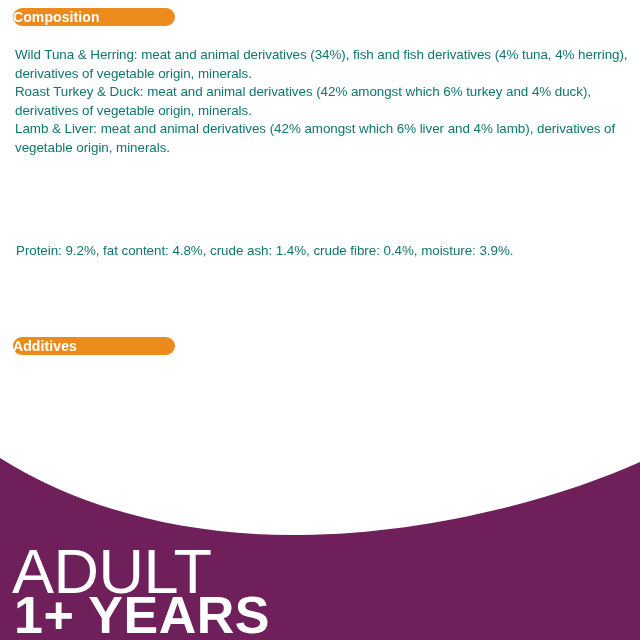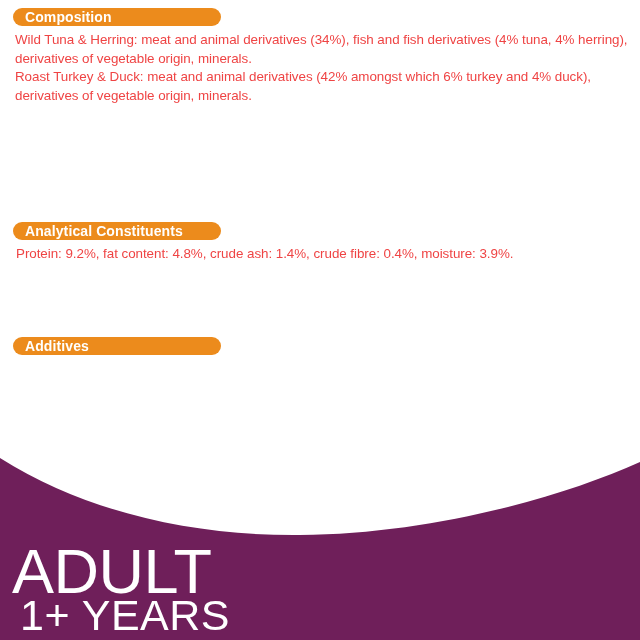--- a/index.html
+++ b/index.html
@@ -13,10 +13,10 @@
   }
   .section { position: absolute; left: 13px; width: 620px; }
   .pill {
-    height: 18px; width: 208px; border-radius: 9px;
+    height: 18px; width: 162px; border-radius: 9px;
     background: #ec8b1c; color: #ffffff;
     font-size: 14px; line-height: 18px; font-weight: bold;
-    padding-left: 12px; box-sizing: border-box; letter-spacing: 0.1px;
+    box-sizing: border-box; letter-spacing: 0.1px;
   }
   .body-text {
     margin-top: 5px; padding-left: 2px;

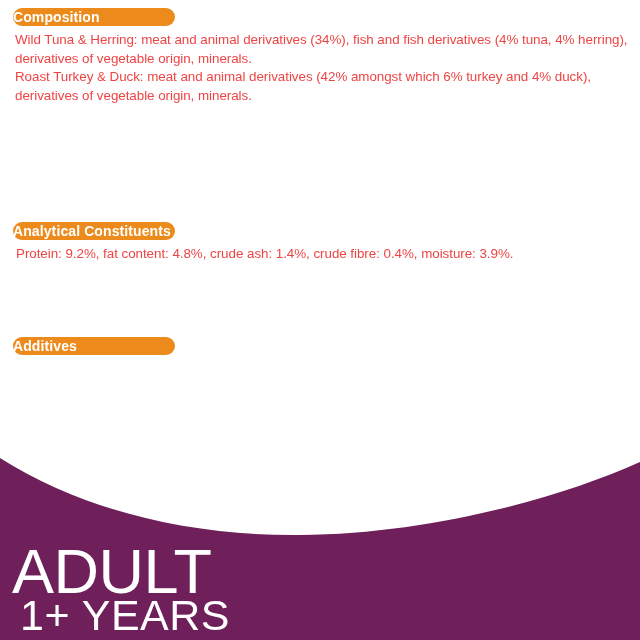--- a/index.html
+++ b/index.html
@@ -19,8 +19,8 @@
     box-sizing: border-box; letter-spacing: 0.1px;
   }
   .body-text {
-    margin-top: 5px; padding-left: 2px;
-    color: #ef4444; font-size: 13.4px; line-height: 18.5px;
+    margin-top: 20px; padding-left: 2px;
+    color: #0f766e; font-size: 13.4px; line-height: 18.5px;
     letter-spacing: -0.05px;
   }
   .body-text p { margin: 0; }

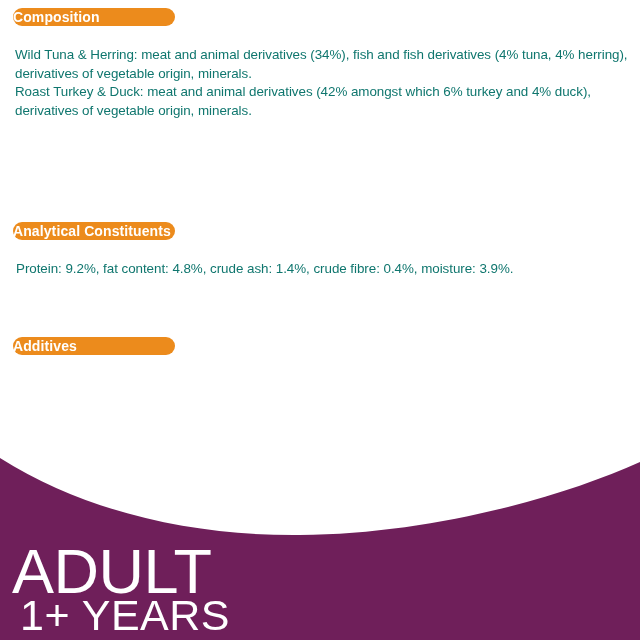--- a/index.html
+++ b/index.html
@@ -46,6 +46,7 @@
   <div class="body-text">
     <p>Wild Tuna &amp; Herring: meat and animal derivatives (34%), fish and fish derivatives (4% tuna, 4% herring), derivatives of vegetable origin, minerals.</p>
     <p>Roast Turkey &amp; Duck: meat and animal derivatives (42% amongst which 6% turkey and 4% duck), derivatives of vegetable origin, minerals.</p>
+    <p>Lamb &amp; Liver: meat and animal derivatives (42% amongst which 6% liver and 4% lamb), derivatives of vegetable origin, minerals.</p>
   </div>
 </div>
 

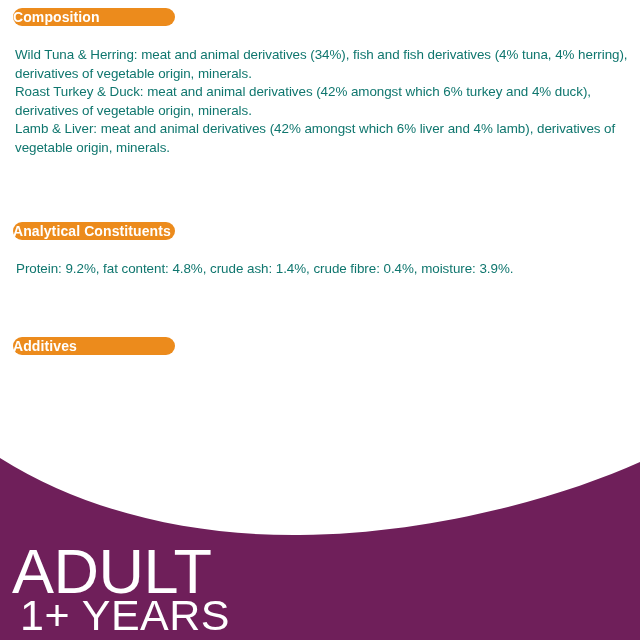--- a/index.html
+++ b/index.html
@@ -51,7 +51,6 @@
 </div>
 
 <div class="section" id="sec-analytical">
-  <div class="pill">Analytical Constituents</div>
   <div class="body-text">
     <p>Protein: 9.2%, fat content: 4.8%, crude ash: 1.4%, crude fibre: 0.4%, moisture: 3.9%.</p>
   </div>

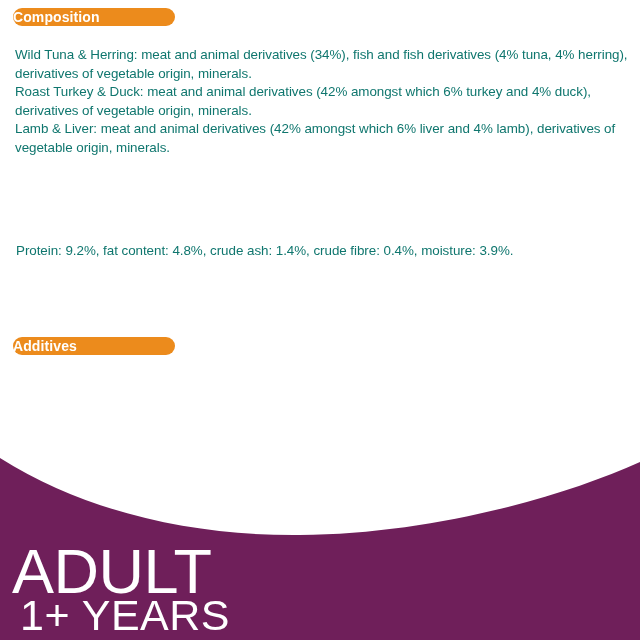--- a/index.html
+++ b/index.html
@@ -32,7 +32,7 @@
     position: absolute; left: 12px; color: #ffffff;
   }
   .age-main { top: 540px; font-size: 63px; font-weight: normal; line-height: 62px; letter-spacing: -0.5px; }
-  .age-sub { top: 590px; left: 14px; font-size: 43px; font-weight: normal; line-height: 50px; letter-spacing: 0.5px; margin-left: 6px; }
+  .age-sub { top: 590px; left: 14px; font-size: 52px; font-weight: bold; line-height: 50px; letter-spacing: 0.5px; }
 </style>
 </head>
 <body>

